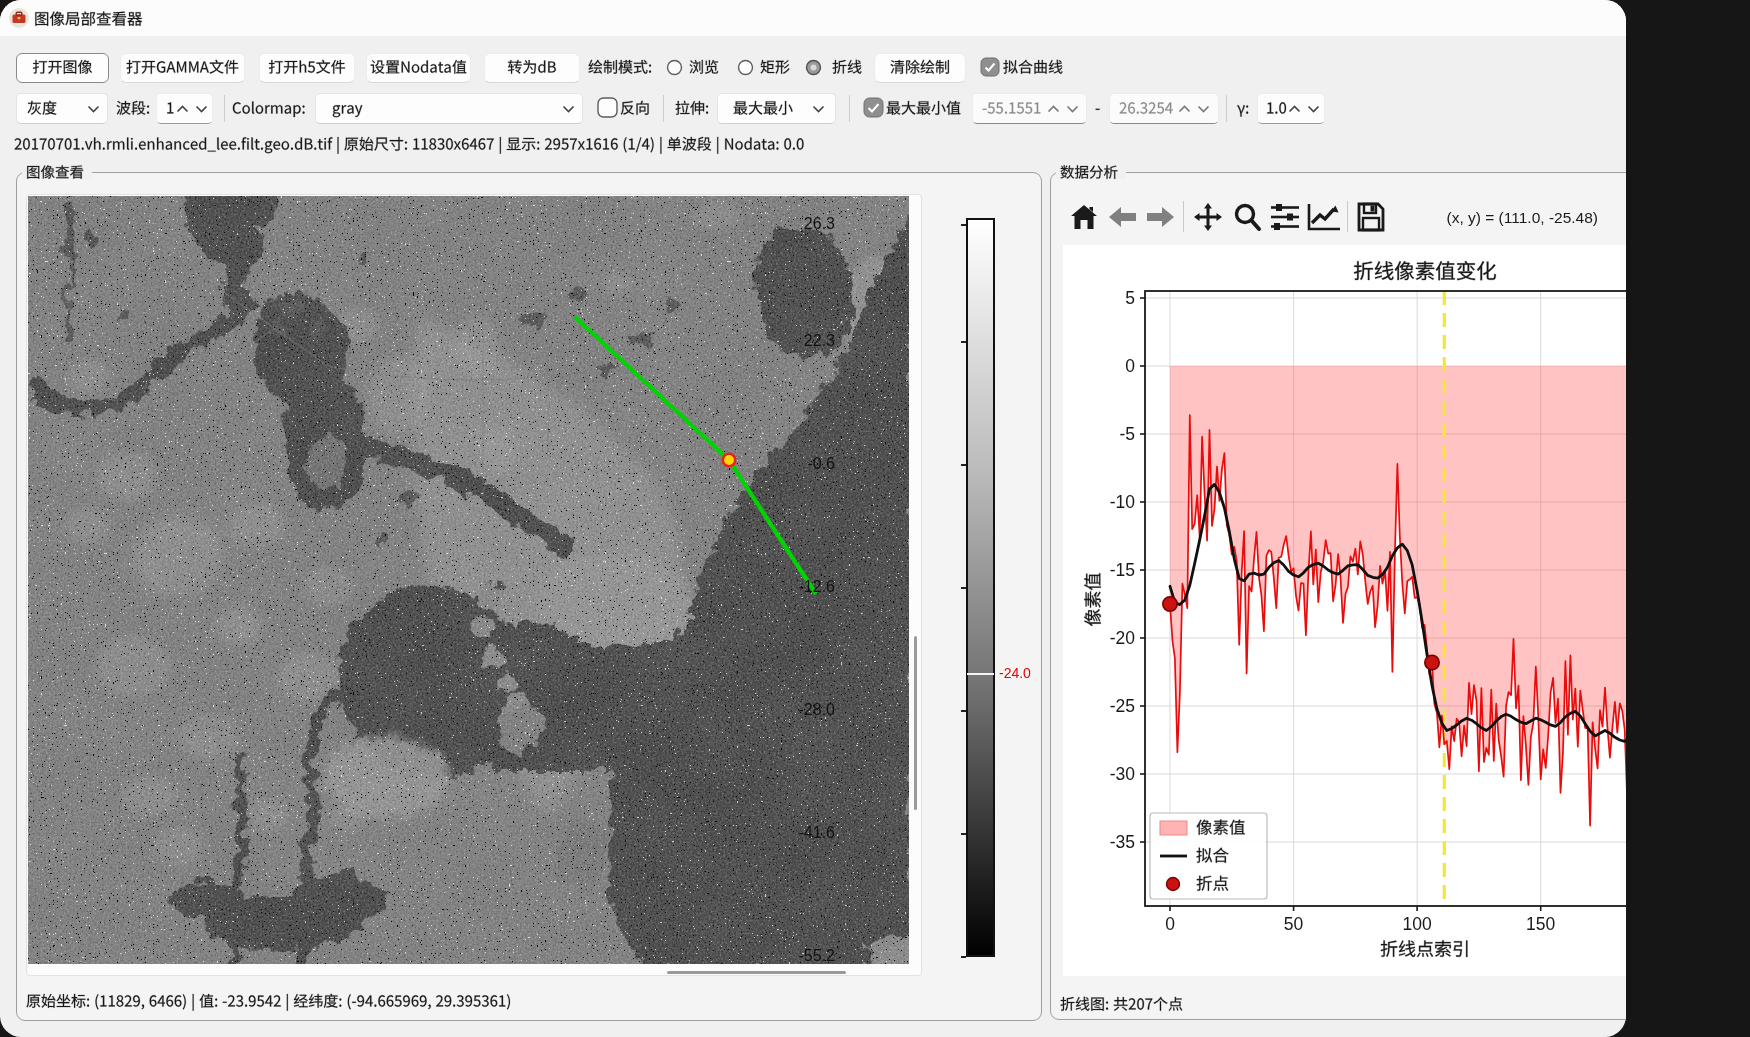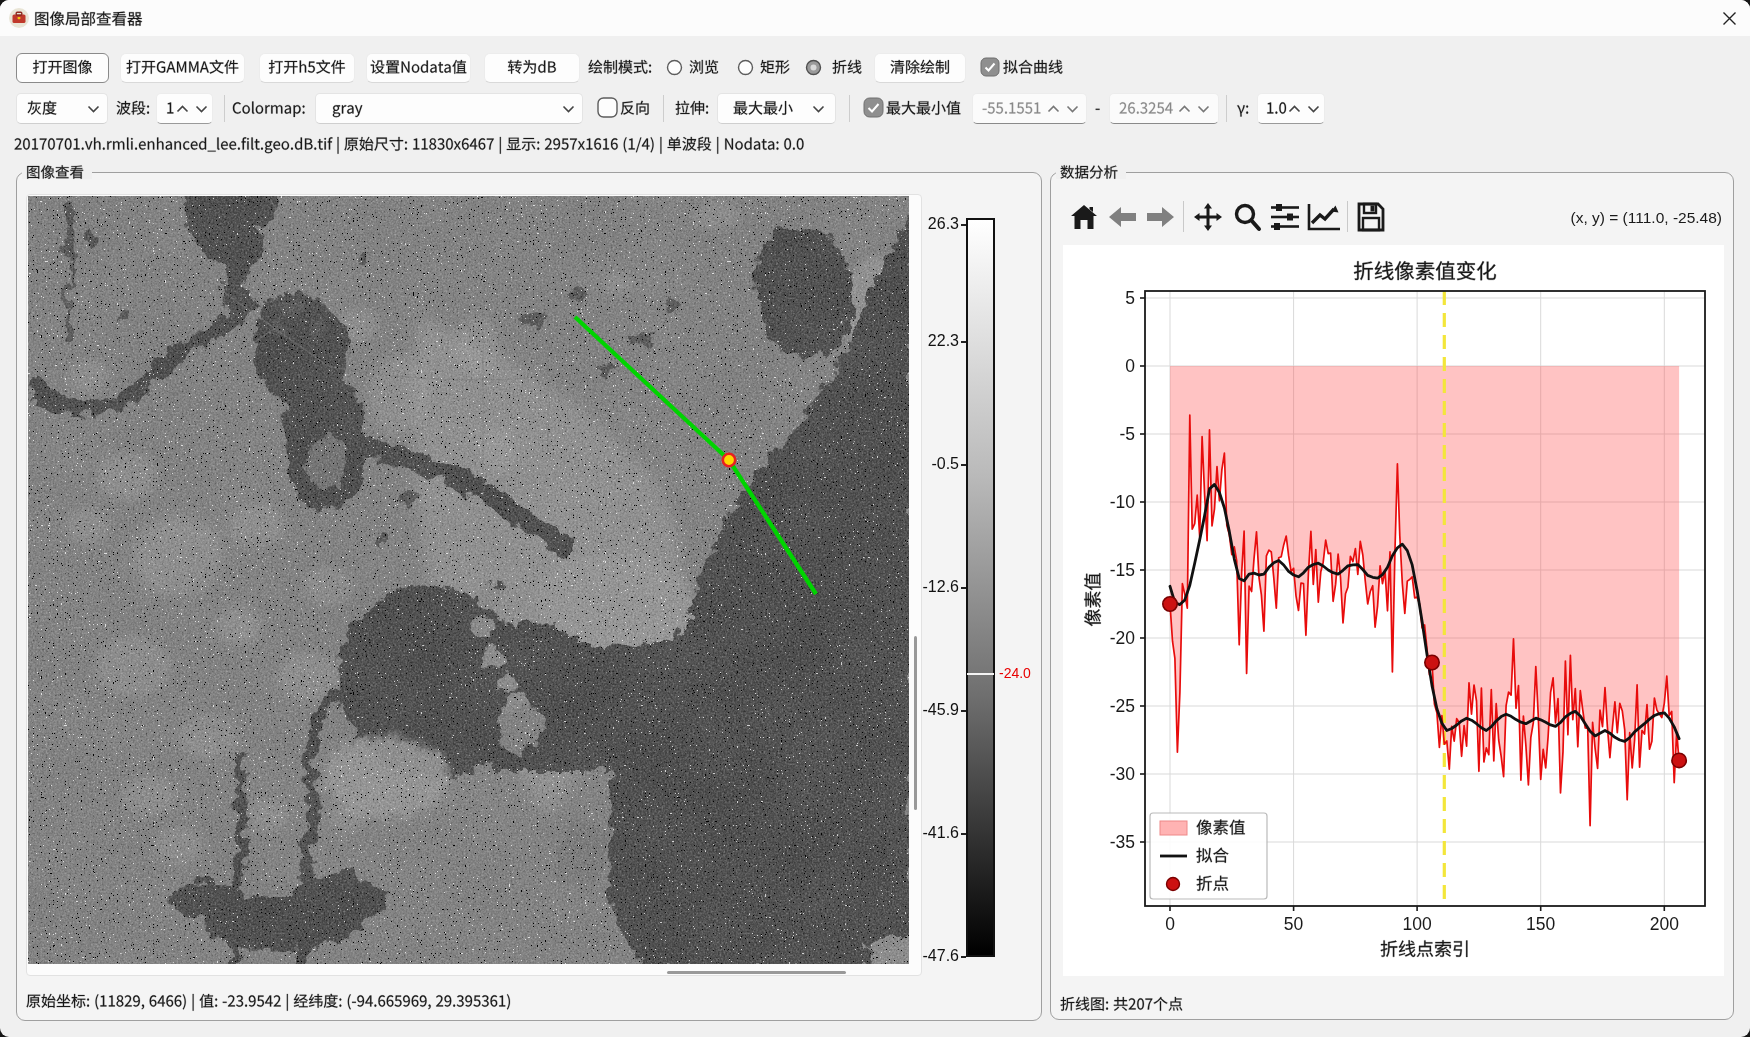--- a/index.html
+++ b/index.html
@@ -2,8 +2,8 @@
 <html><head><meta charset="utf-8"><style>
 * { margin:0; padding:0; box-sizing:border-box; }
 html,body { width:1750px; height:1037px; background:#161616; font-family:"Liberation Sans",sans-serif; }
-#win { position:absolute; left:0; top:0; width:1750px; height:1037px; background:#f0f0f0;
-       border-radius:9px; overflow:hidden; }
+#win { position:absolute; left:0; top:0; width:1626px; height:1037px; background:#f0f0f0;
+       border-radius:21px; overflow:hidden; }
 #tbar { position:absolute; left:0; top:0; width:100%; height:36px; background:#fcfcfc; }
 .btn { position:absolute; height:30px; background:#fdfdfd; border:1px solid #ececec;
         border-bottom-color:#d9d9d9; border-radius:6px; }

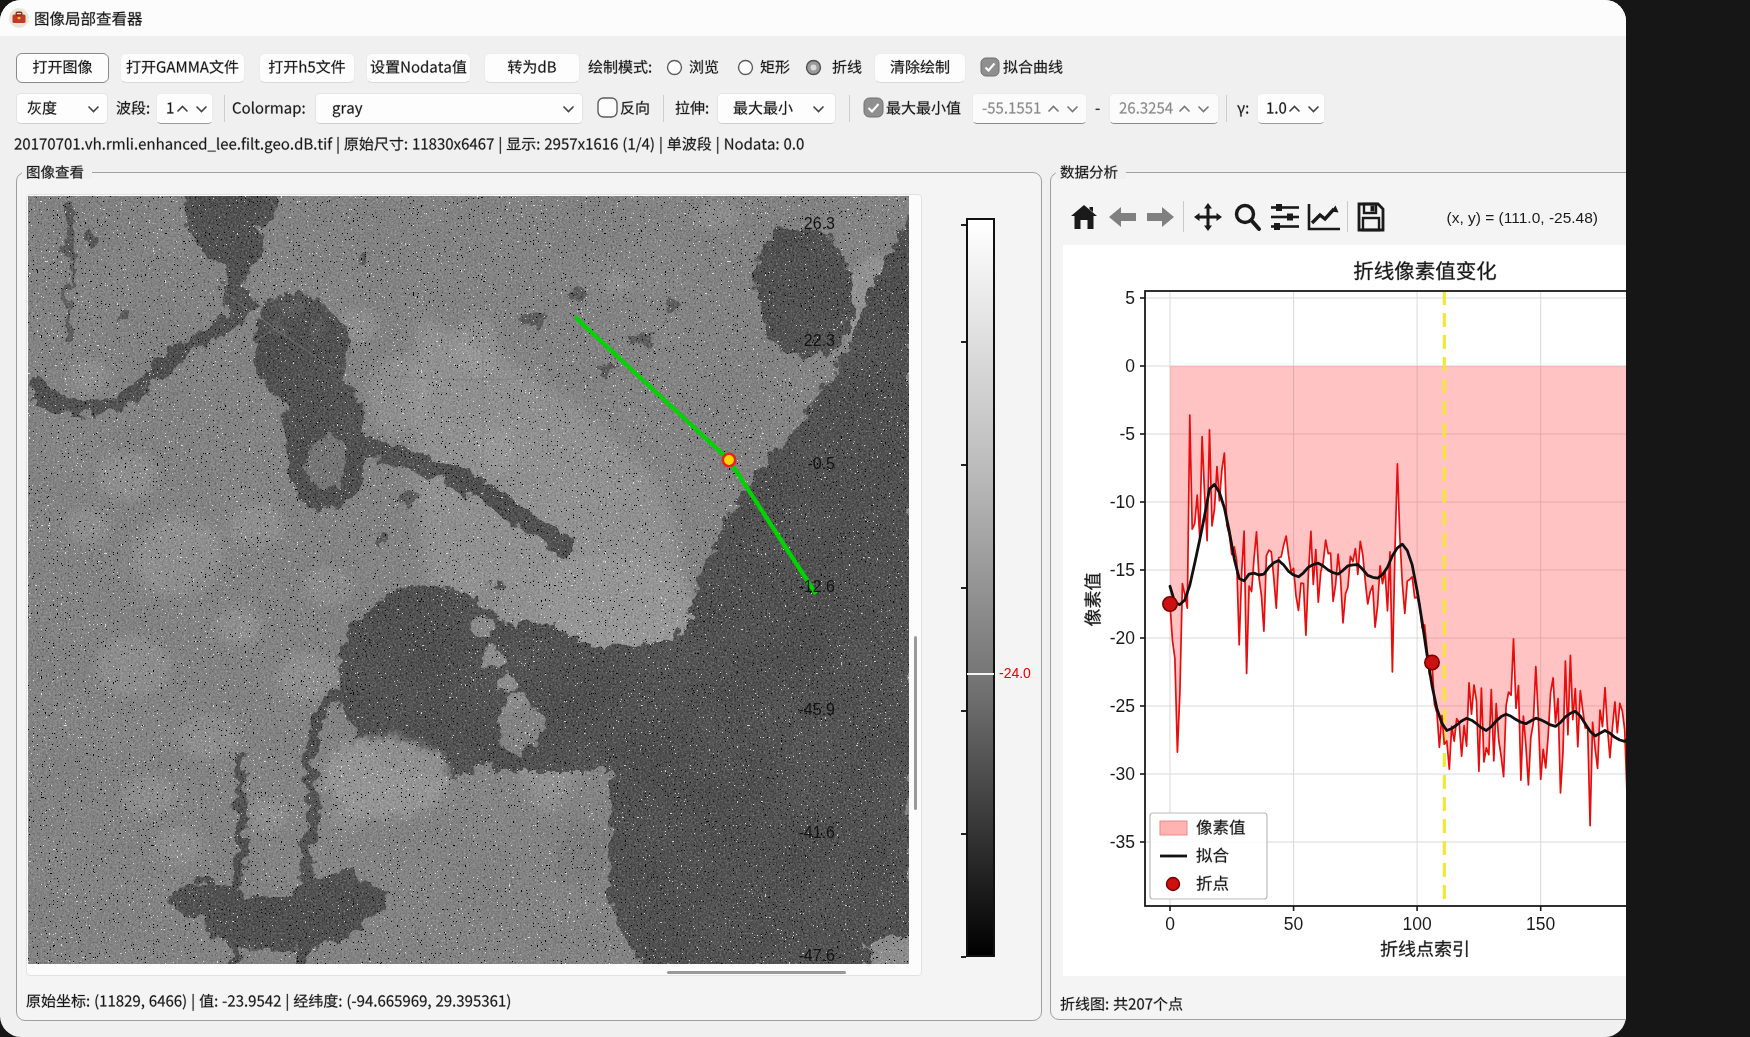--- a/index.html
+++ b/index.html
@@ -237,7 +237,7 @@
     <div style="position:absolute;left:961px;top:224px;width:5px;height:1.5px;background:#222"></div>
     <div class="cbl" style="top:332px">22.3</div>
     <div style="position:absolute;left:961px;top:341px;width:5px;height:1.5px;background:#222"></div>
-    <div class="cbl" style="top:455px">-0.5</div>
+    <div class="cbl" style="top:455px">-0.6</div>
     <div style="position:absolute;left:961px;top:464px;width:5px;height:1.5px;background:#222"></div>
     <div class="cbl" style="top:578px">-12.6</div>
     <div style="position:absolute;left:961px;top:587px;width:5px;height:1.5px;background:#222"></div>

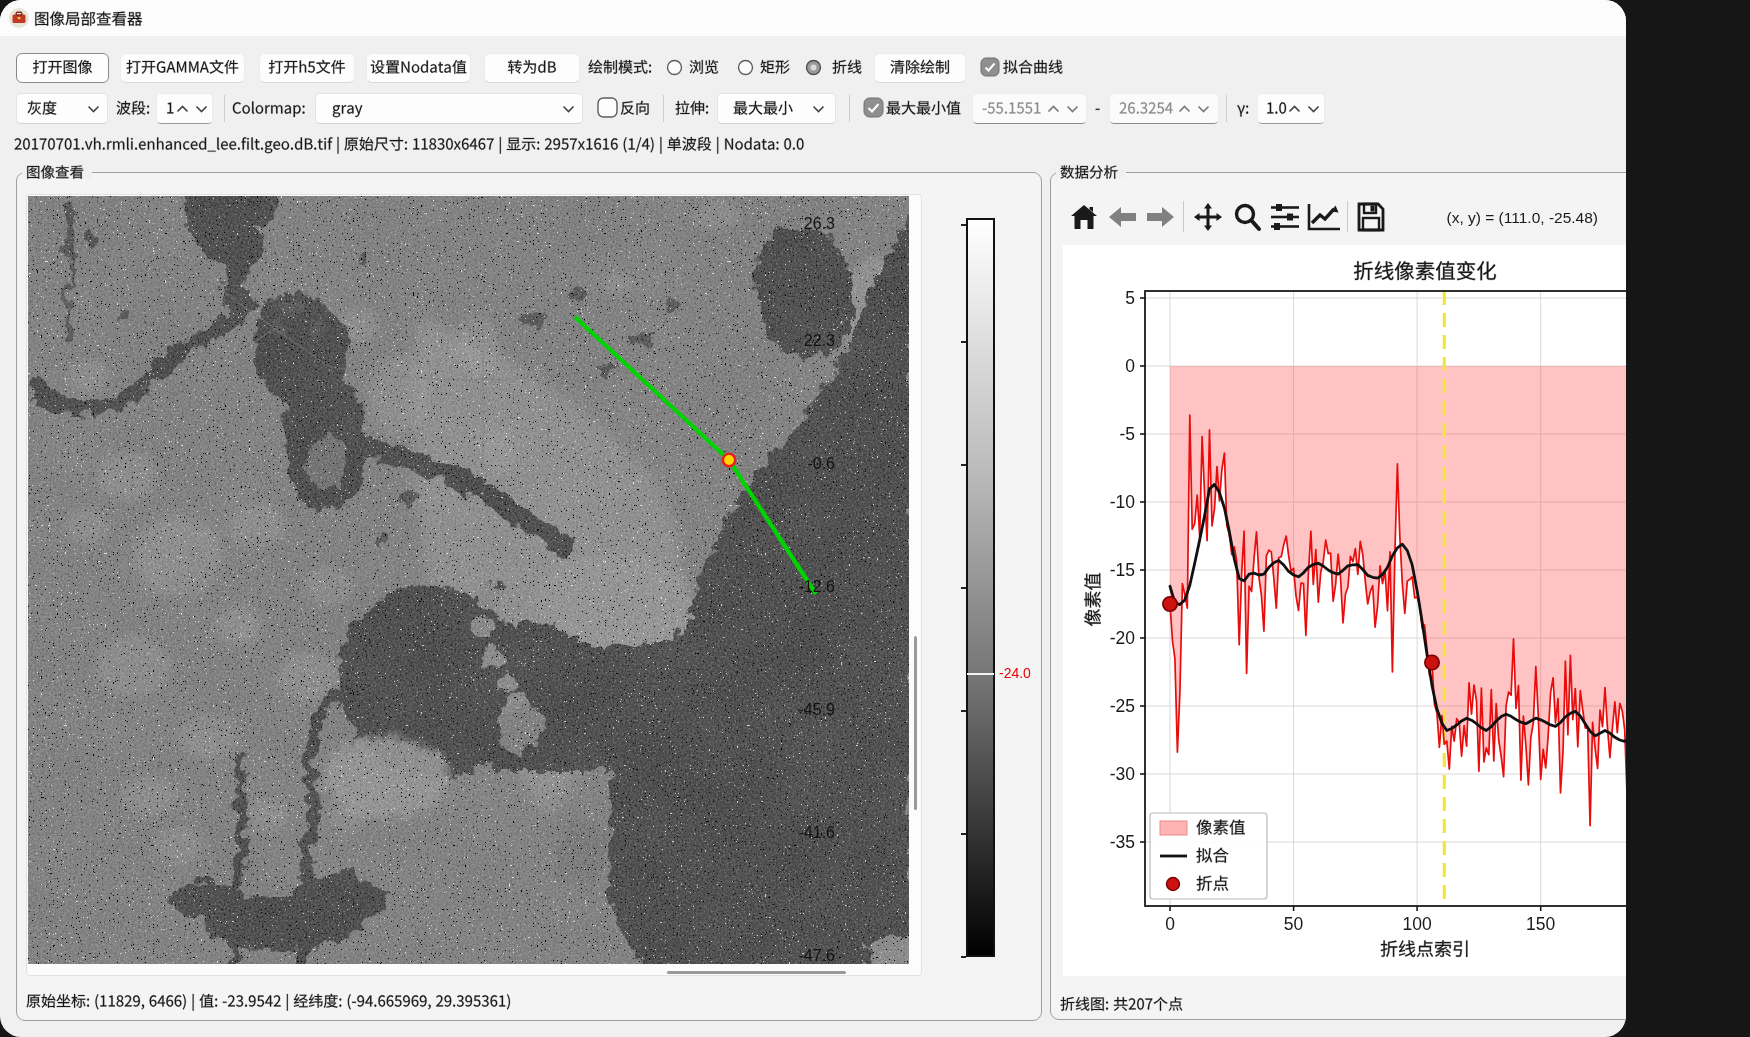--- a/index.html
+++ b/index.html
@@ -241,7 +241,7 @@
     <div style="position:absolute;left:961px;top:464px;width:5px;height:1.5px;background:#222"></div>
     <div class="cbl" style="top:578px">-12.6</div>
     <div style="position:absolute;left:961px;top:587px;width:5px;height:1.5px;background:#222"></div>
-    <div class="cbl" style="top:701px">-45.9</div>
+    <div class="cbl" style="top:701px">-28.0</div>
     <div style="position:absolute;left:961px;top:710px;width:5px;height:1.5px;background:#222"></div>
     <div class="cbl" style="top:824px">-41.6</div>
     <div style="position:absolute;left:961px;top:833px;width:5px;height:1.5px;background:#222"></div>

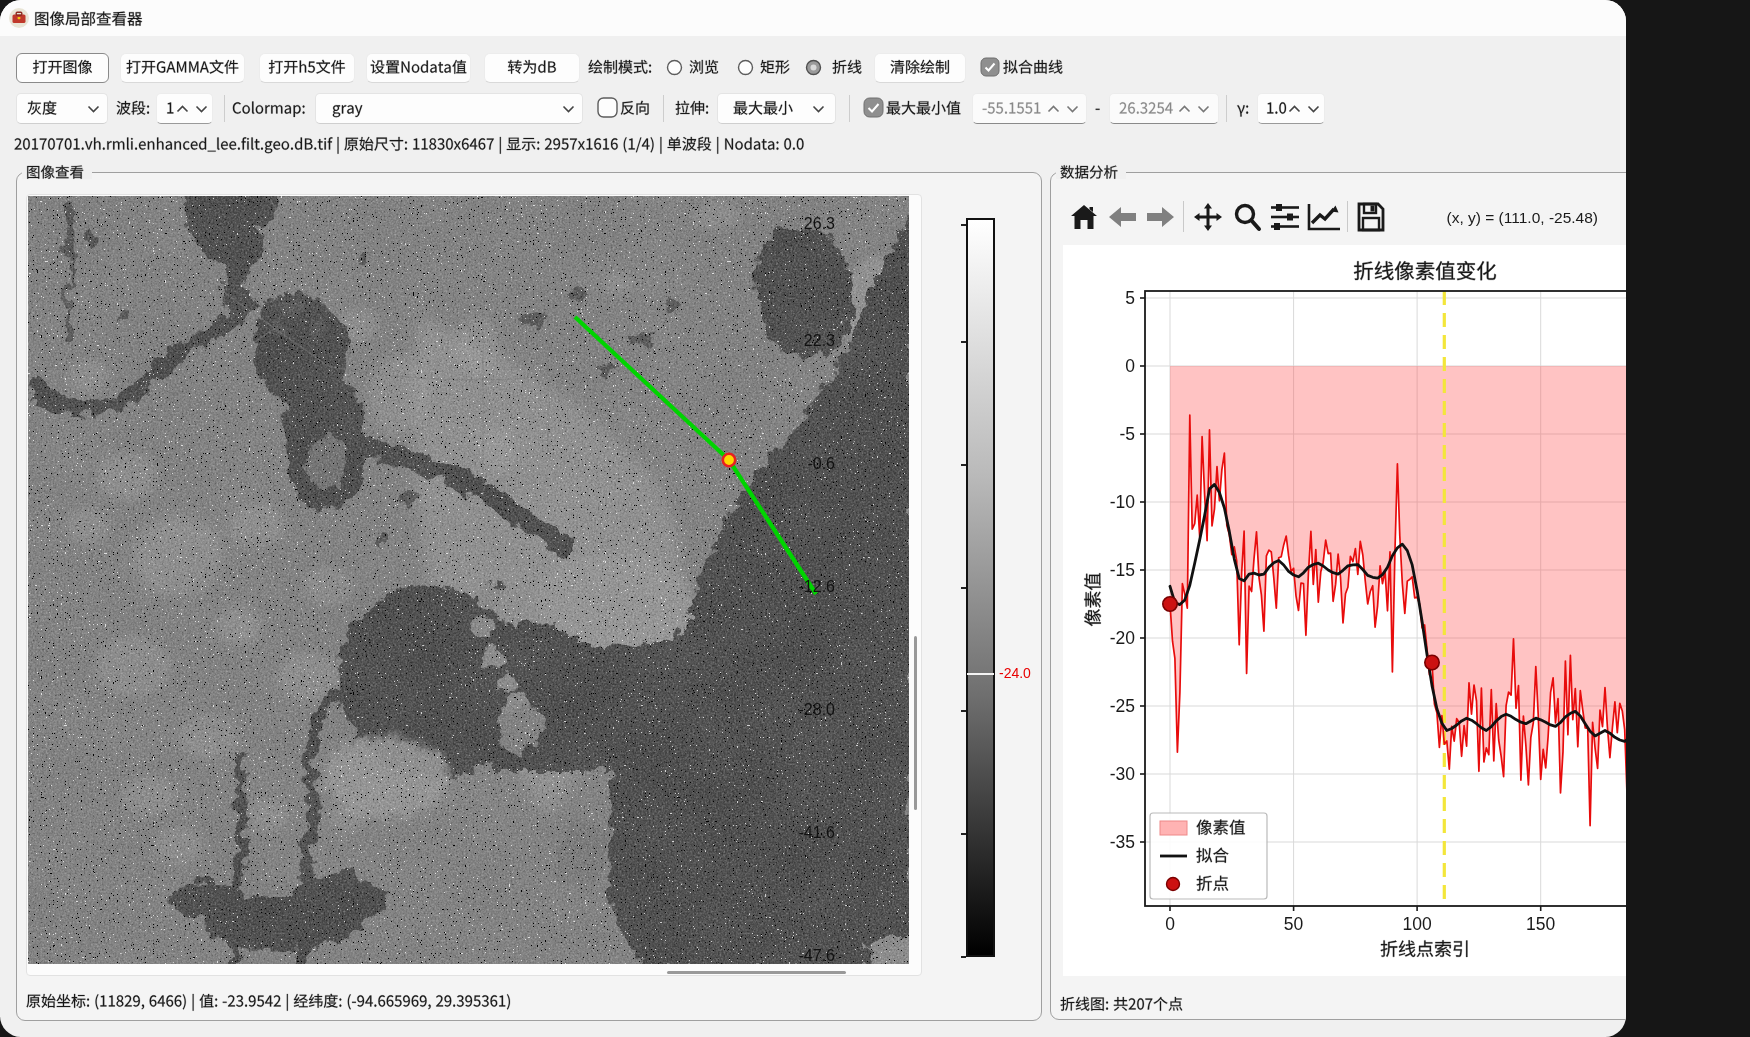--- a/index.html
+++ b/index.html
@@ -245,7 +245,7 @@
     <div style="position:absolute;left:961px;top:710px;width:5px;height:1.5px;background:#222"></div>
     <div class="cbl" style="top:824px">-41.6</div>
     <div style="position:absolute;left:961px;top:833px;width:5px;height:1.5px;background:#222"></div>
-    <div class="cbl" style="top:947px">-47.6</div>
+    <div class="cbl" style="top:947px">-55.2</div>
     <div style="position:absolute;left:961px;top:956px;width:5px;height:1.5px;background:#222"></div>
   <div style="position:absolute;left:967px;top:673px;width:27px;height:2px;background:#f4f4f4"></div>
   <div class="lat" style="left:999px;top:665px;color:#e80000;font-size:14px">-24.0</div>

